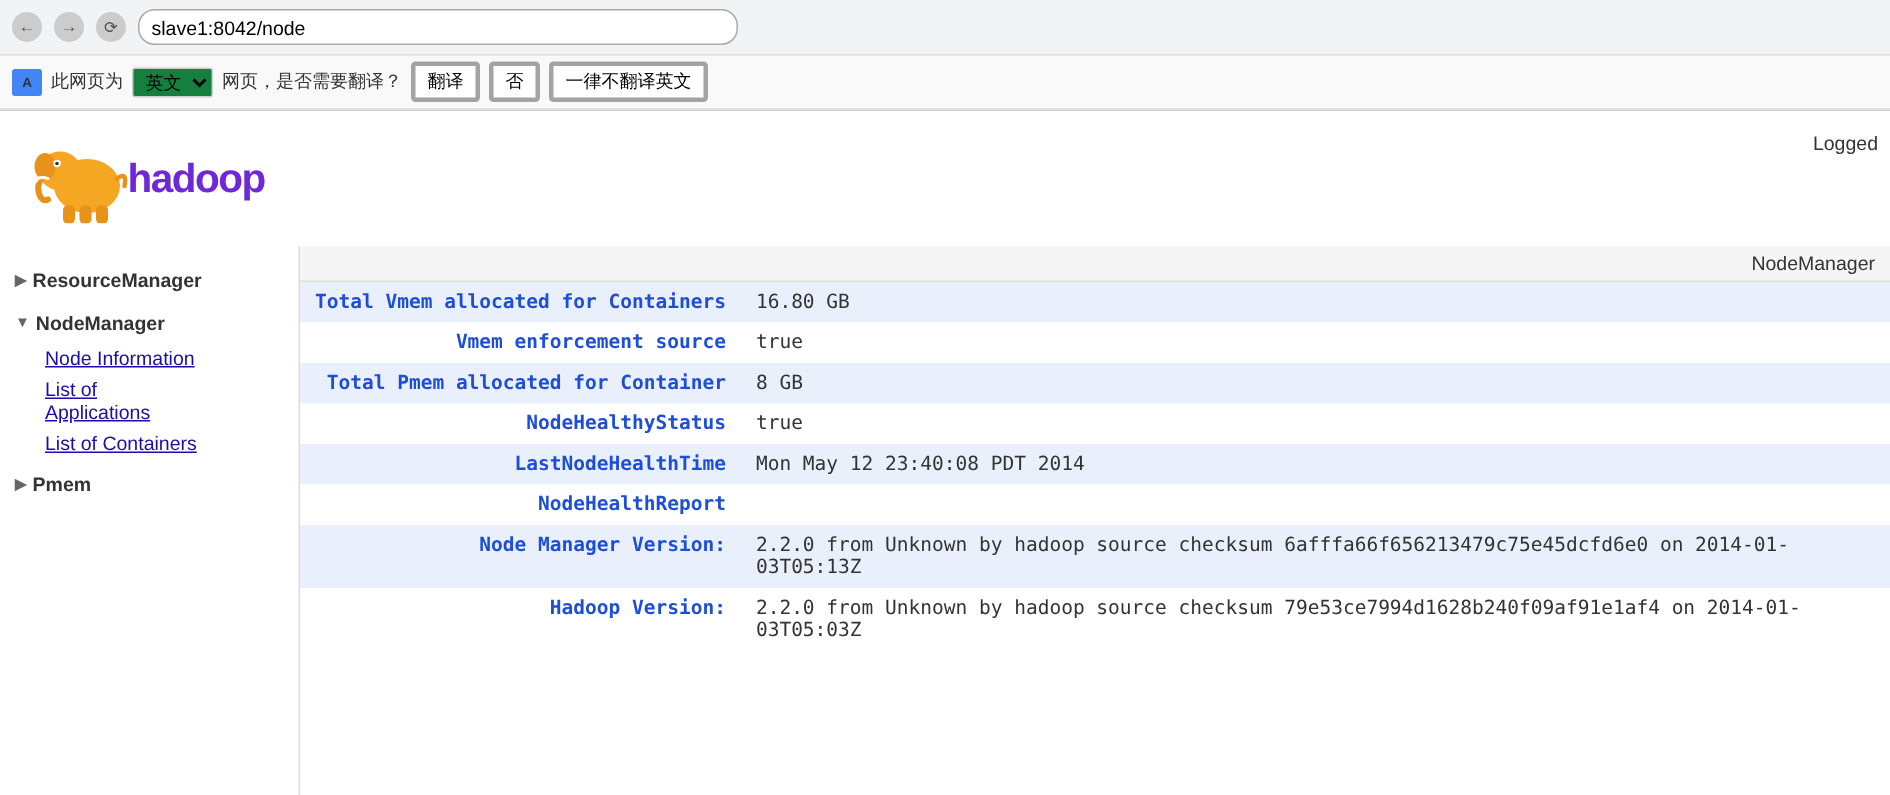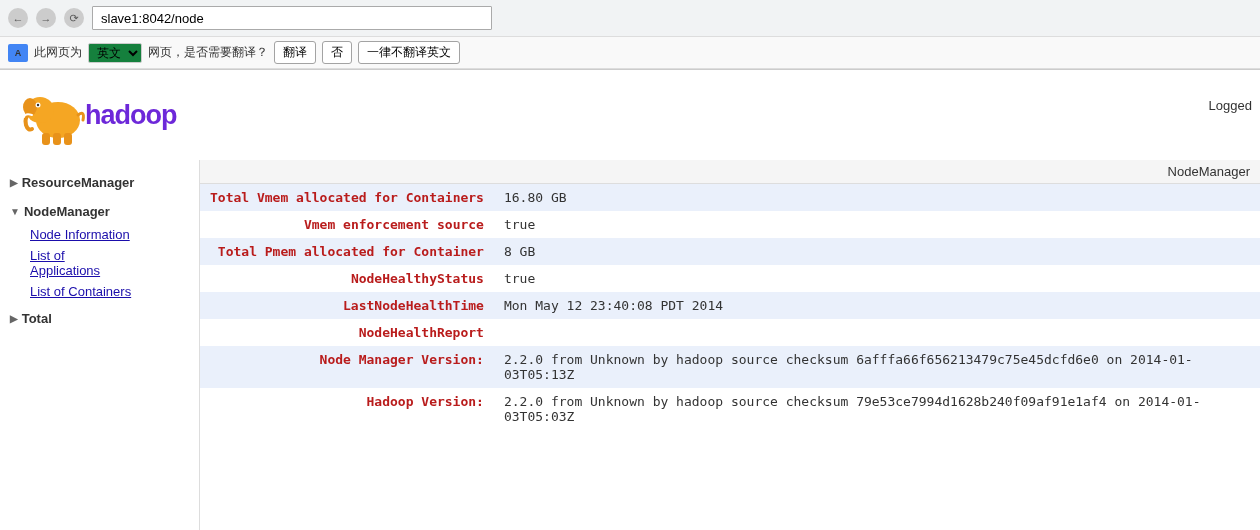--- a/index.html
+++ b/index.html
@@ -31,7 +31,7 @@
       flex: 1;
       height: 24px;
       border: 1px solid #aaa;
-      border-radius: 1px;
+      border-radius: 11px;
       padding: 0 8px;
       font-size: 13px;
       background: #fff;

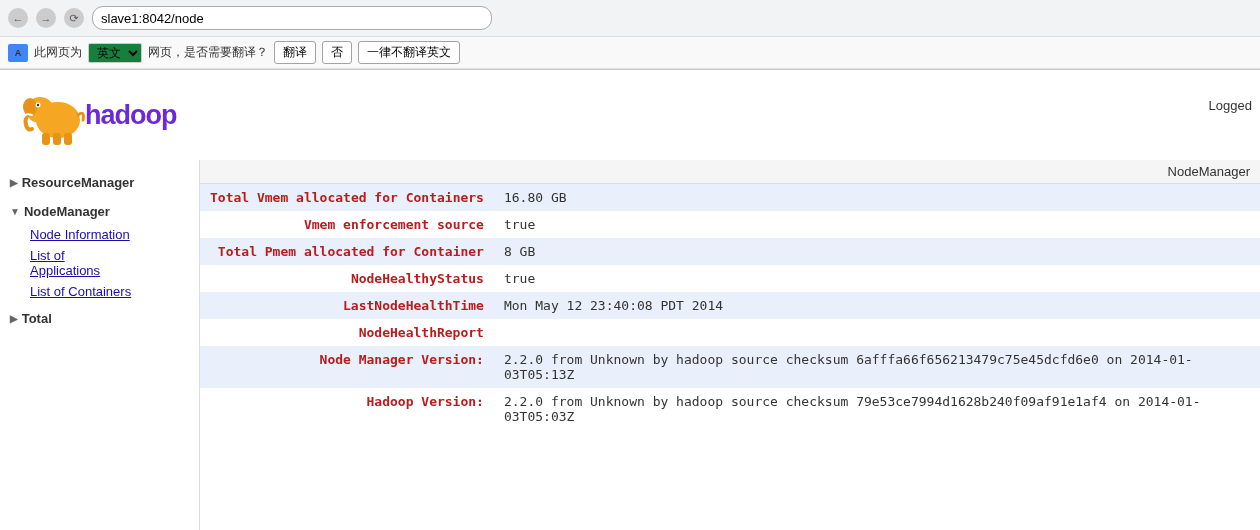--- a/index.html
+++ b/index.html
@@ -66,7 +66,7 @@
       background: #15803d;
     }
     .translate-btn {
-      border: 1px solid #a3a3a3;
+      border: 3px solid #a3a3a3;
       border-radius: 3px;
       padding: 2px 8px;
       font-size: 12px;

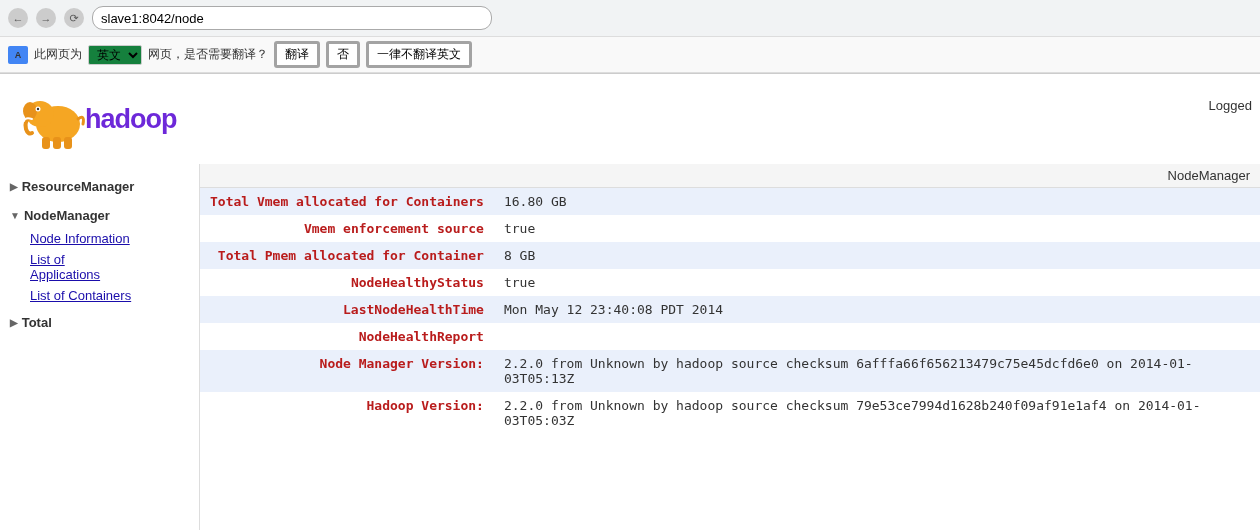--- a/index.html
+++ b/index.html
@@ -75,7 +75,7 @@
     }
     .logged-in {
       position: absolute;
-      top: 98px;
+      top: 88px;
       right: 8px;
       font-size: 13px;
       color: #333;

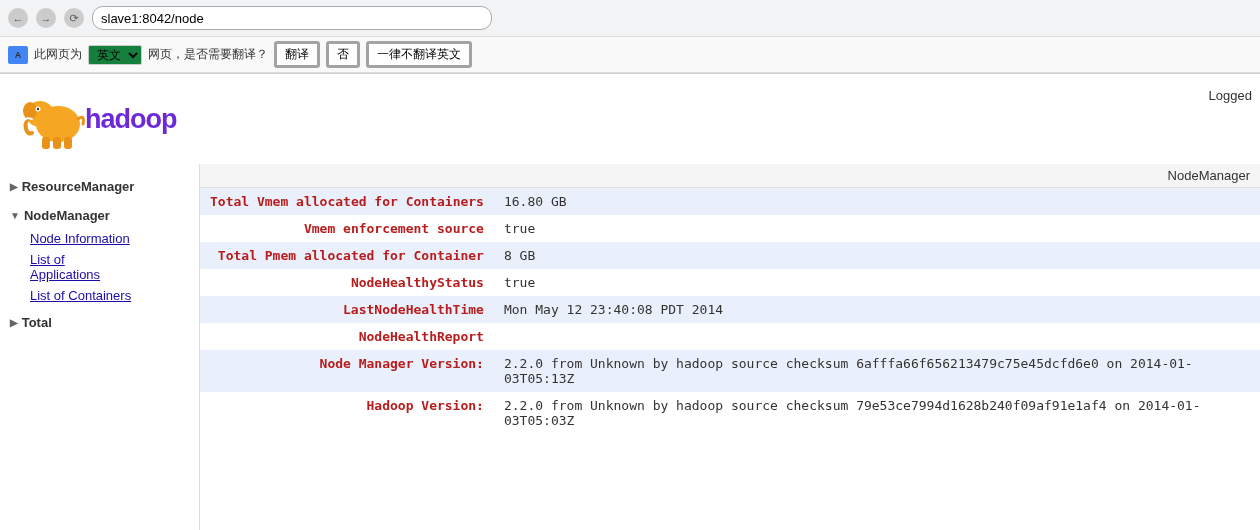--- a/index.html
+++ b/index.html
@@ -172,7 +172,7 @@
       font-weight: bold;
       white-space: nowrap;
       width: 280px;
-      color: #b91c1c;
+      color: #1d4ed8;
     }
     .info-table td:last-child {
       color: #333;

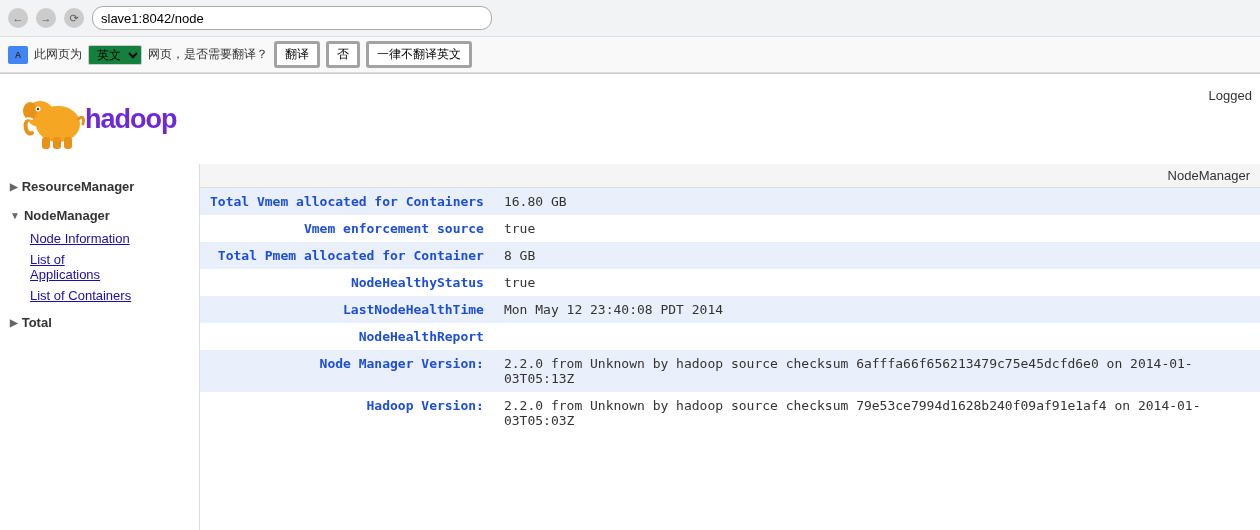--- a/index.html
+++ b/index.html
@@ -260,7 +260,7 @@
     <div class="sidebar-section">
       <div class="sidebar-header">
         <span class="arrow">▶</span>
-        <span>Total</span>
+        <span>Pmem</span>
       </div>
     </div>
   </div>

